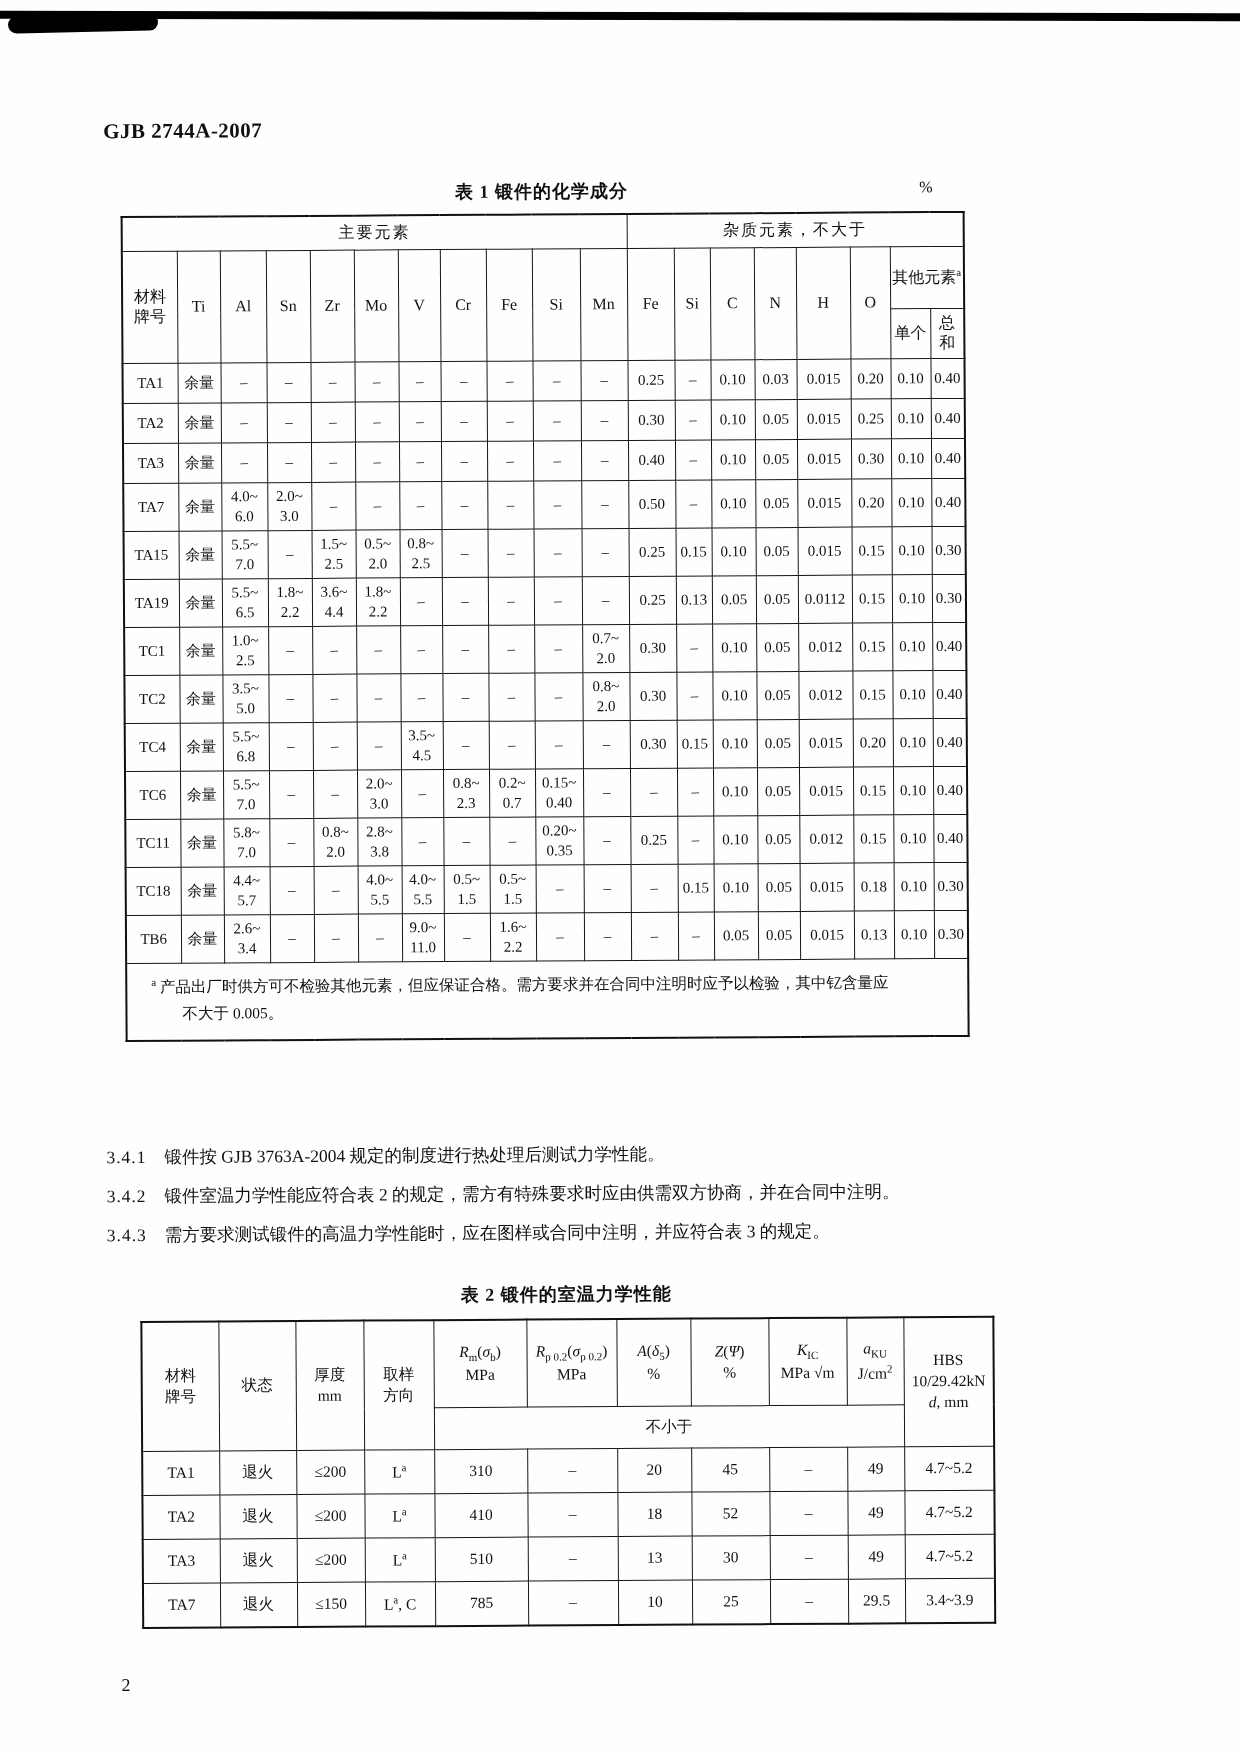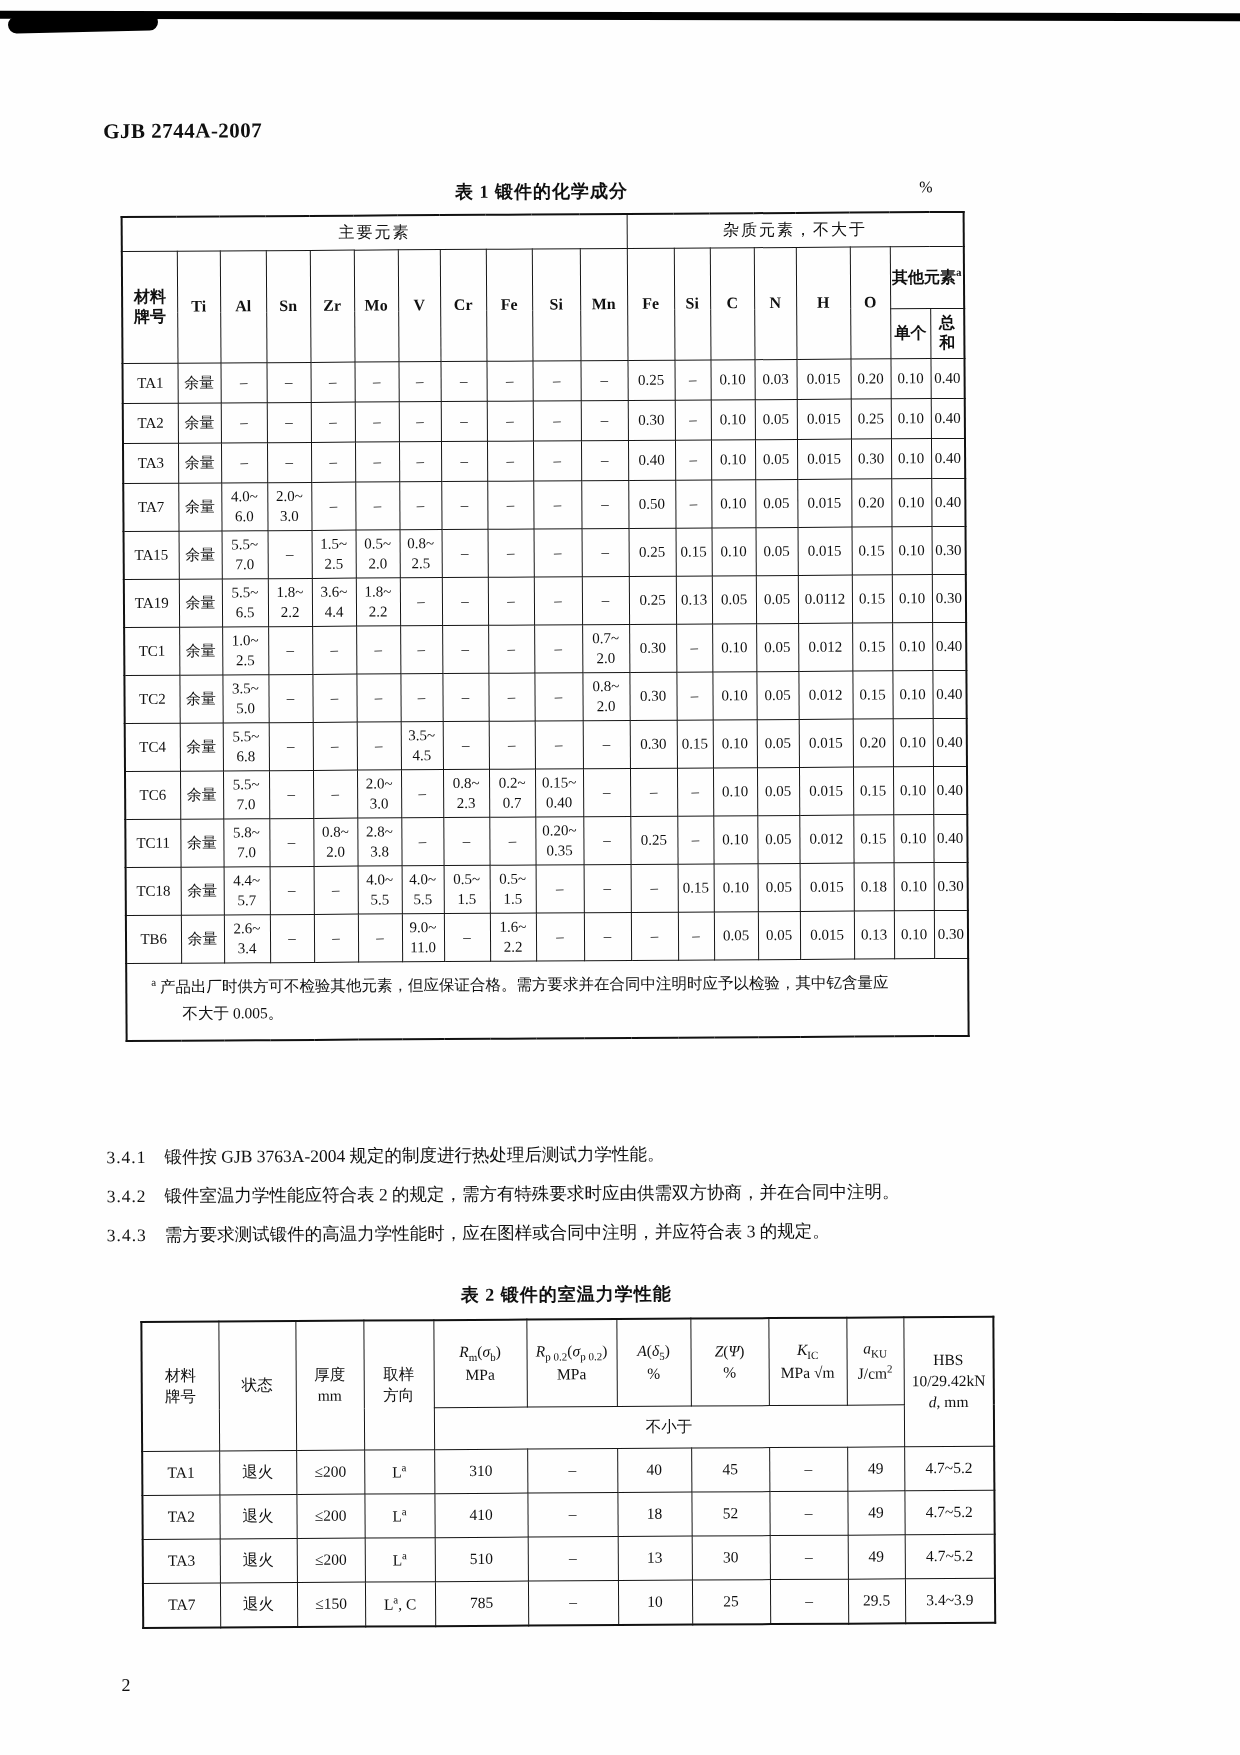--- a/index.html
+++ b/index.html
@@ -26,7 +26,7 @@
   .t1 thead tr.grp th{font-size:16px;font-weight:normal;letter-spacing:2px;}
   .t1 thead tr.el{height:62px;}
   .t1 thead tr.sub{height:36px;}
-  .t1 thead th{font-weight:bold;font-size:16px;}
+  .t1 thead th{font-weight:normal;font-size:16px;}
   .t1 tbody tr{height:40px;}
   .t1 td.grade{font-size:15px;}
   .t1 td.fn{text-align:left;padding:9px 12px 12px 24px;font-size:15.5px;line-height:1.75;height:auto;}

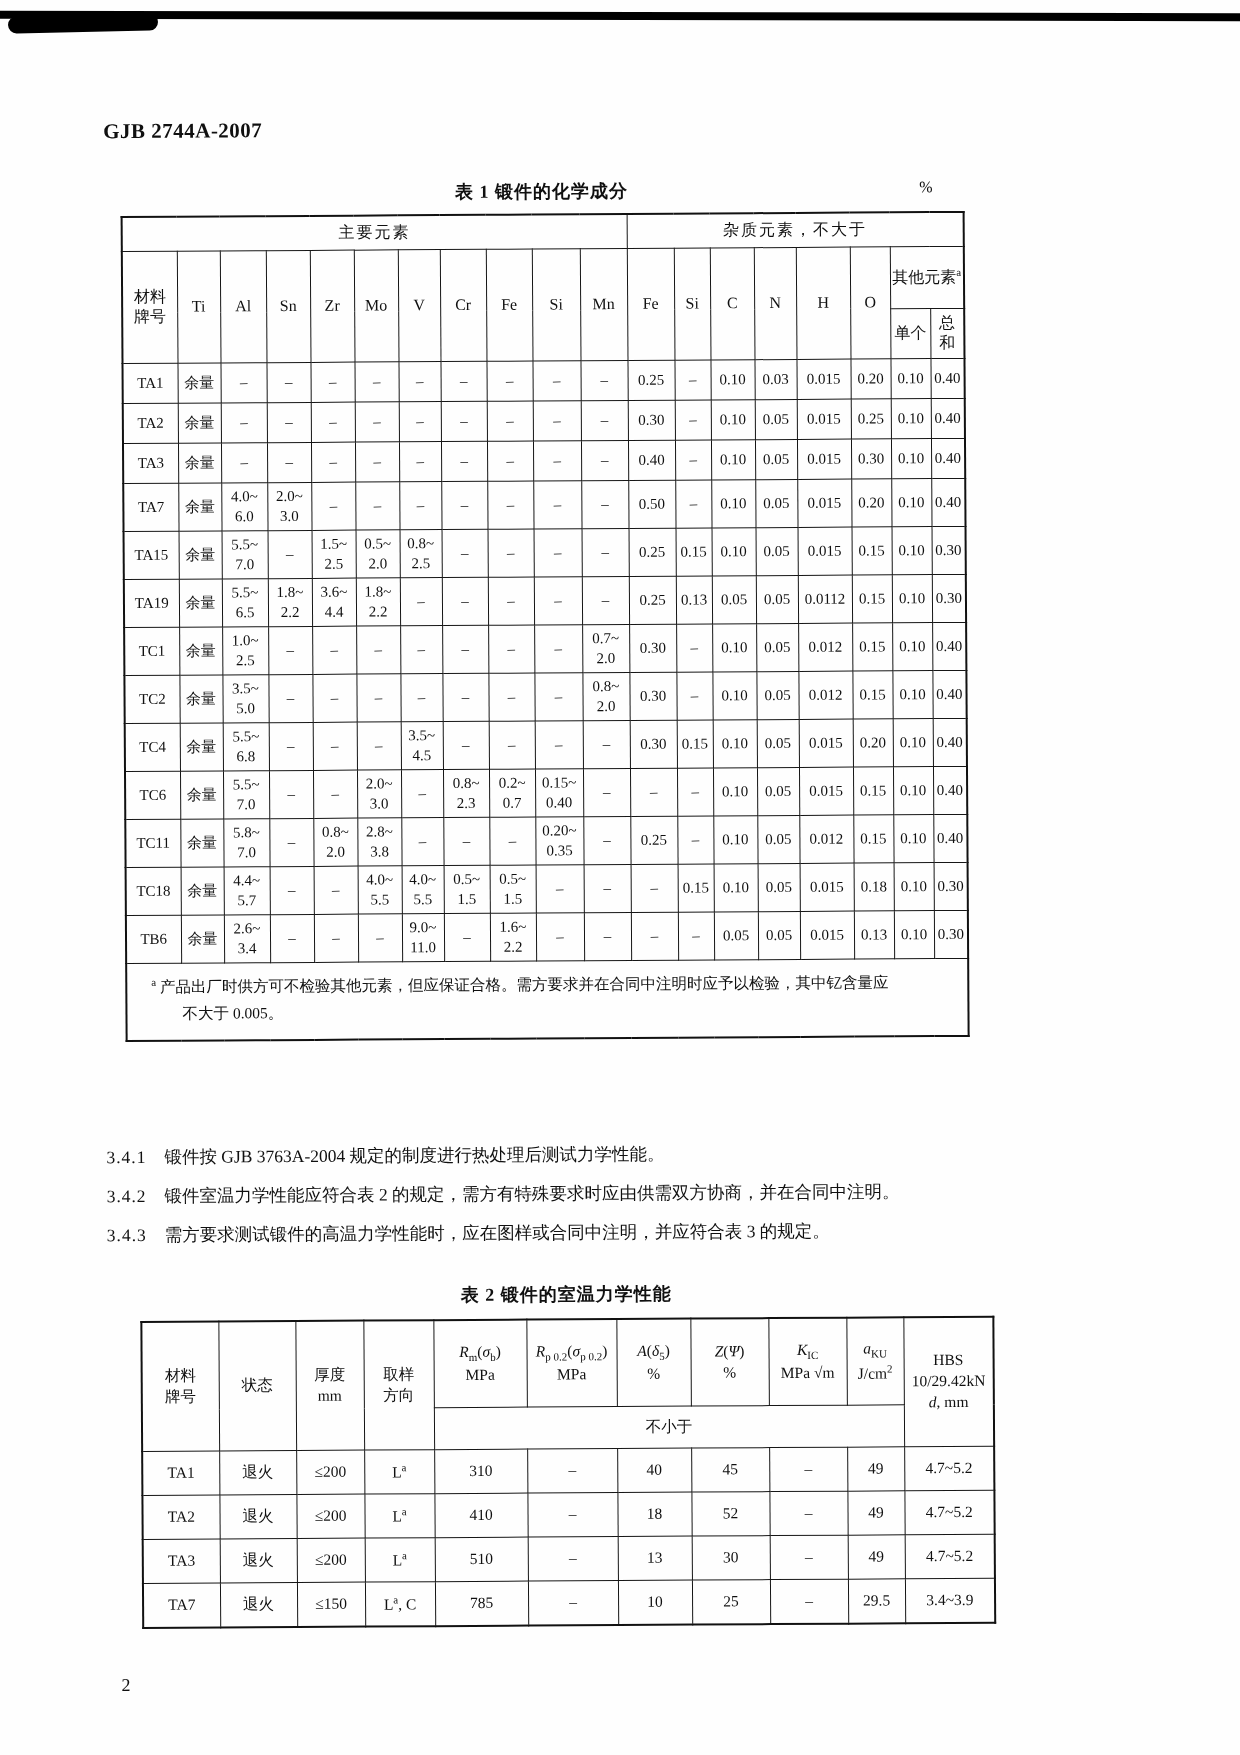--- a/index.html
+++ b/index.html
@@ -449,7 +449,7 @@
           <td>L<sup>a</sup></td>
           <td>310</td>
           <td>–</td>
-          <td>40</td>
+          <td>20</td>
           <td>45</td>
           <td>–</td>
           <td>49</td>

